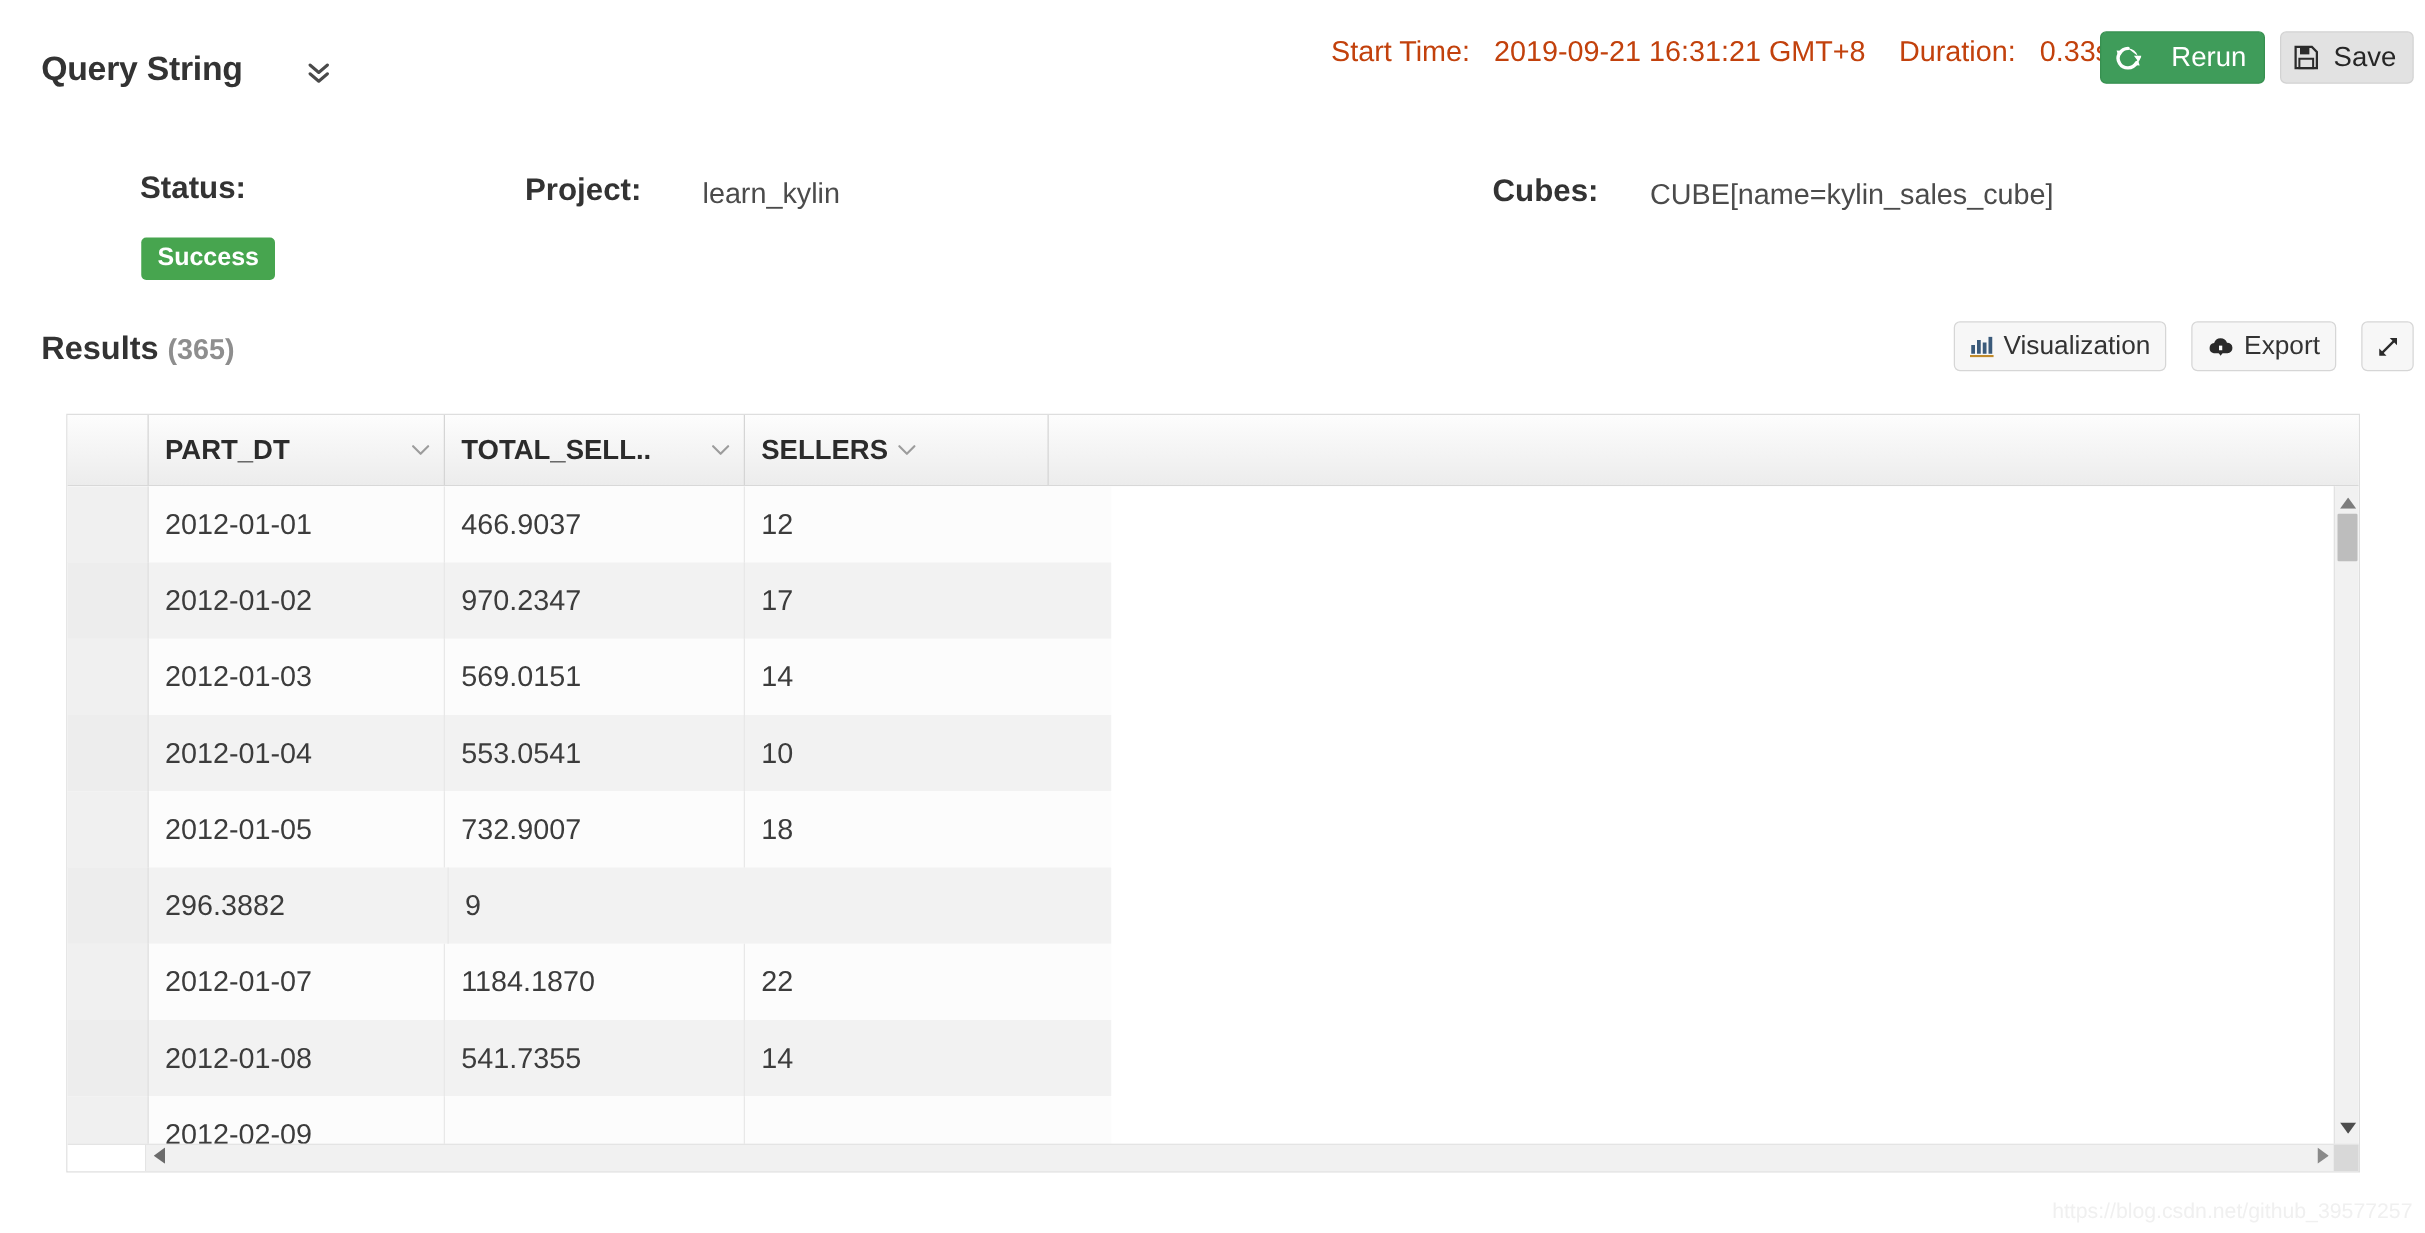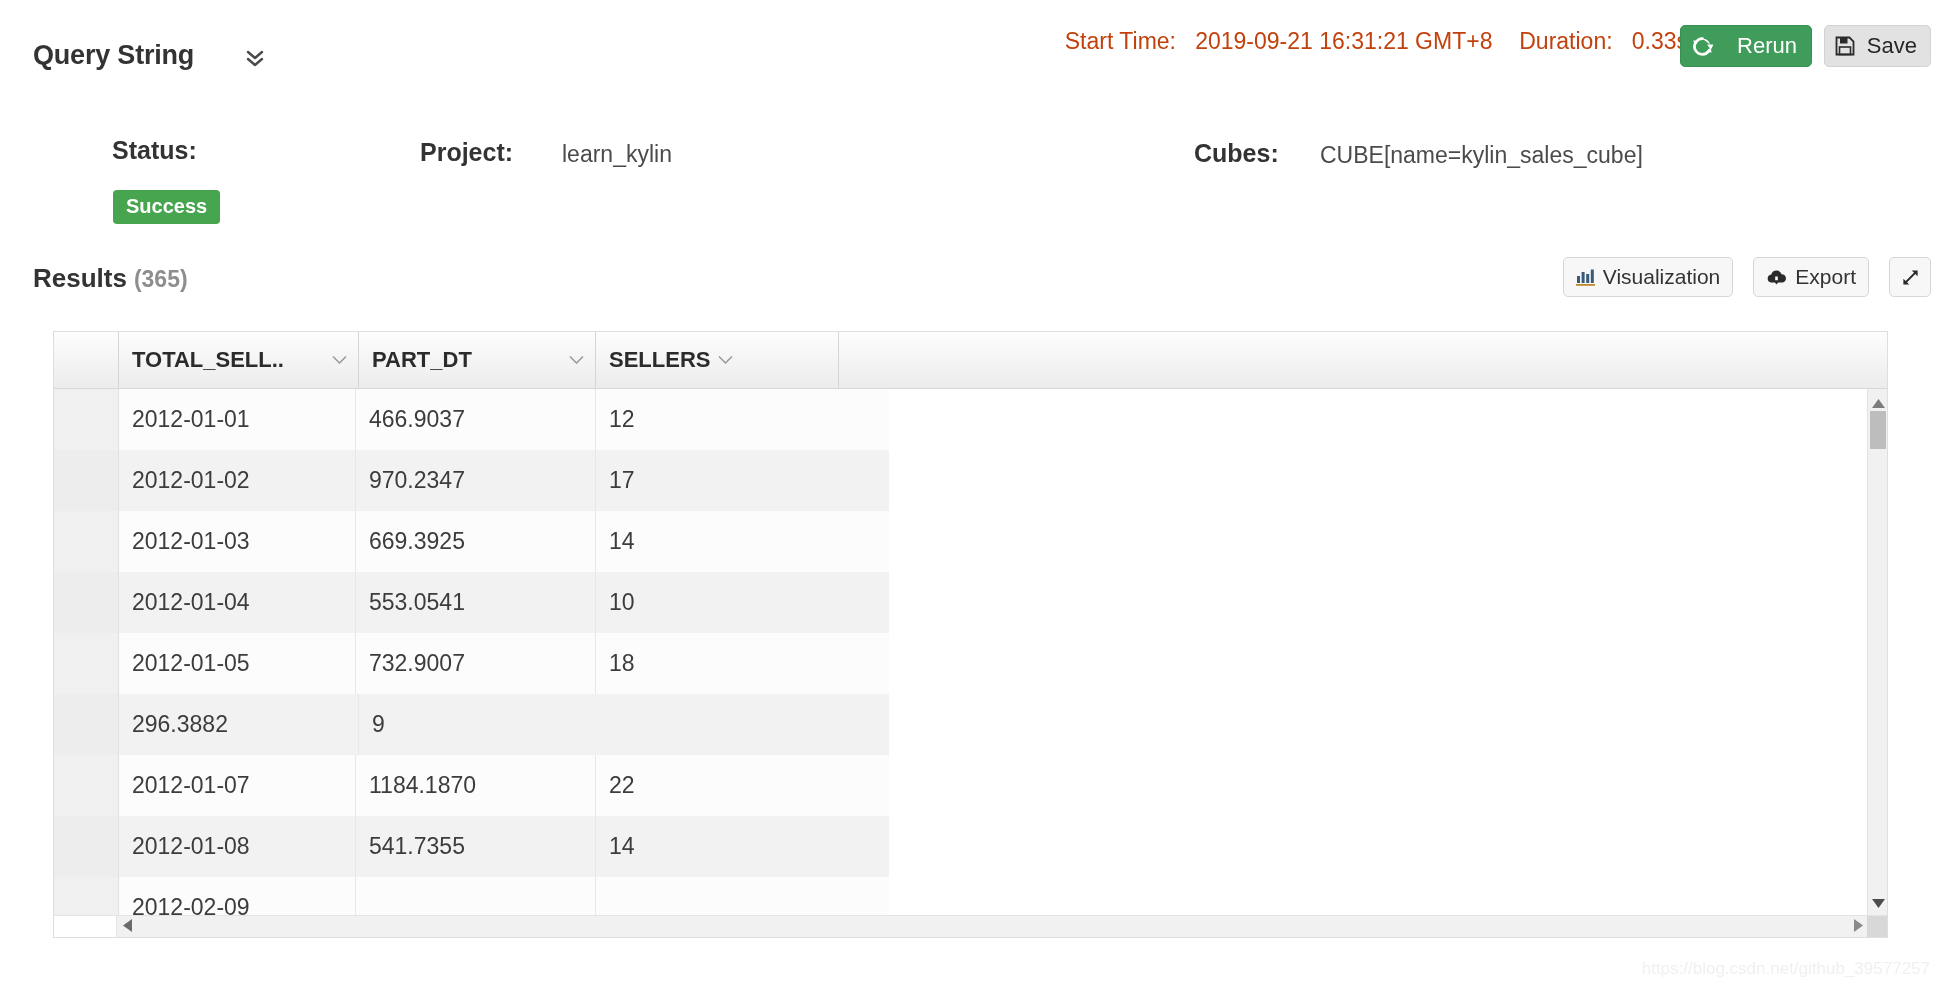--- a/index.html
+++ b/index.html
@@ -418,6 +418,15 @@
     <div class="grid-header">
       <div class="hd-gutter"></div>
 
+      <div class="hd-cell hd-c1">
+        <span class="hd-text">PART_DT</span>
+        <span class="hd-caret">
+          <svg width="15" height="10" viewBox="0 0 15 10">
+            <polyline points="1.5,2 7.5,8 13.5,2" fill="none" stroke="#555" stroke-width="1.7" stroke-linecap="round" stroke-linejoin="round"></polyline>
+          </svg>
+        </span>
+      </div>
+
       <div class="hd-cell hd-c2">
         <span class="hd-text">TOTAL_SELL..</span>
         <span class="hd-caret" style="margin-left:-10px;">
@@ -427,15 +436,6 @@
         </span>
       </div>
 
-      <div class="hd-cell hd-c1">
-        <span class="hd-text">PART_DT</span>
-        <span class="hd-caret">
-          <svg width="15" height="10" viewBox="0 0 15 10">
-            <polyline points="1.5,2 7.5,8 13.5,2" fill="none" stroke="#555" stroke-width="1.7" stroke-linecap="round" stroke-linejoin="round"></polyline>
-          </svg>
-        </span>
-      </div>
-
       <div class="hd-cell hd-c3">
         <span class="hd-text" style="flex:0 0 auto;">SELLERS</span>
         <span class="hd-caret">

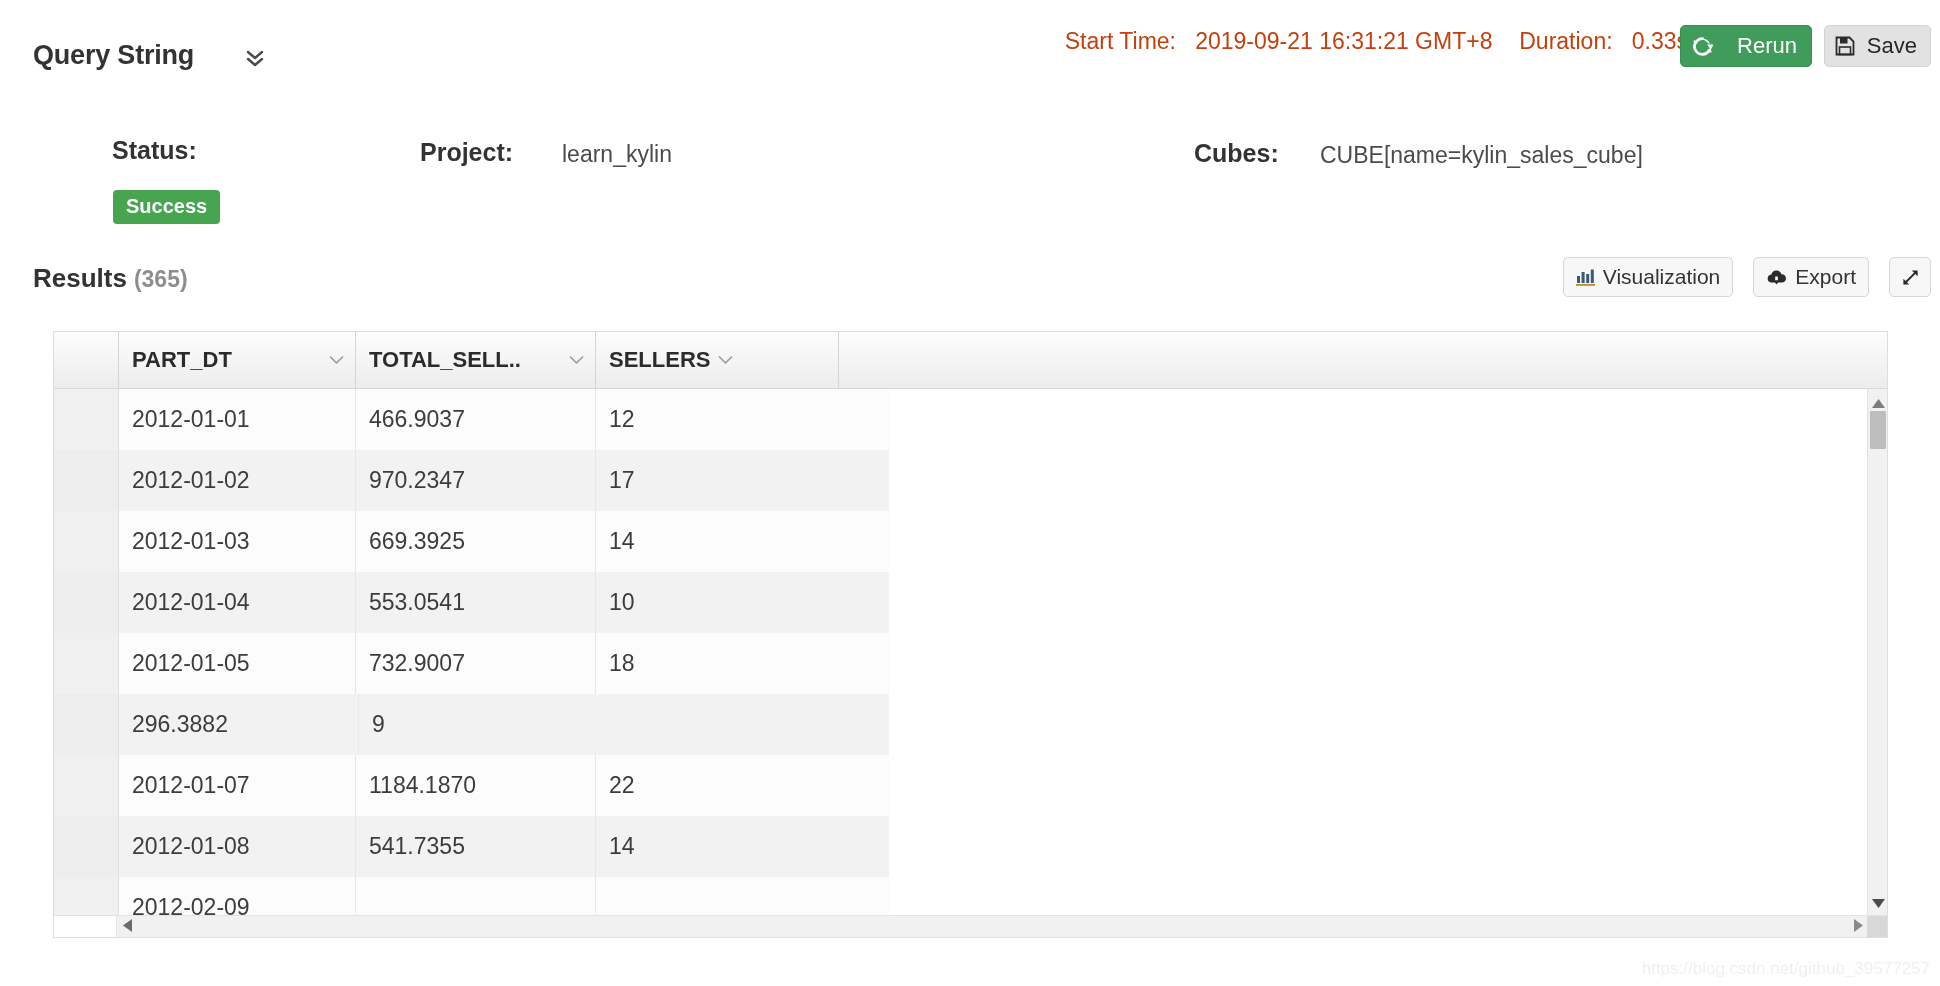--- a/index.html
+++ b/index.html
@@ -464,7 +464,7 @@
         <div class="grid-row odd">
           <div class="rg-gutter"></div>
           <div class="cell c1">2012-01-03</div>
-          <div class="cell c2">669.3925</div>
+          <div class="cell c2">569.0151</div>
           <div class="cell c3">14</div>
         </div>
         <div class="grid-row even">

